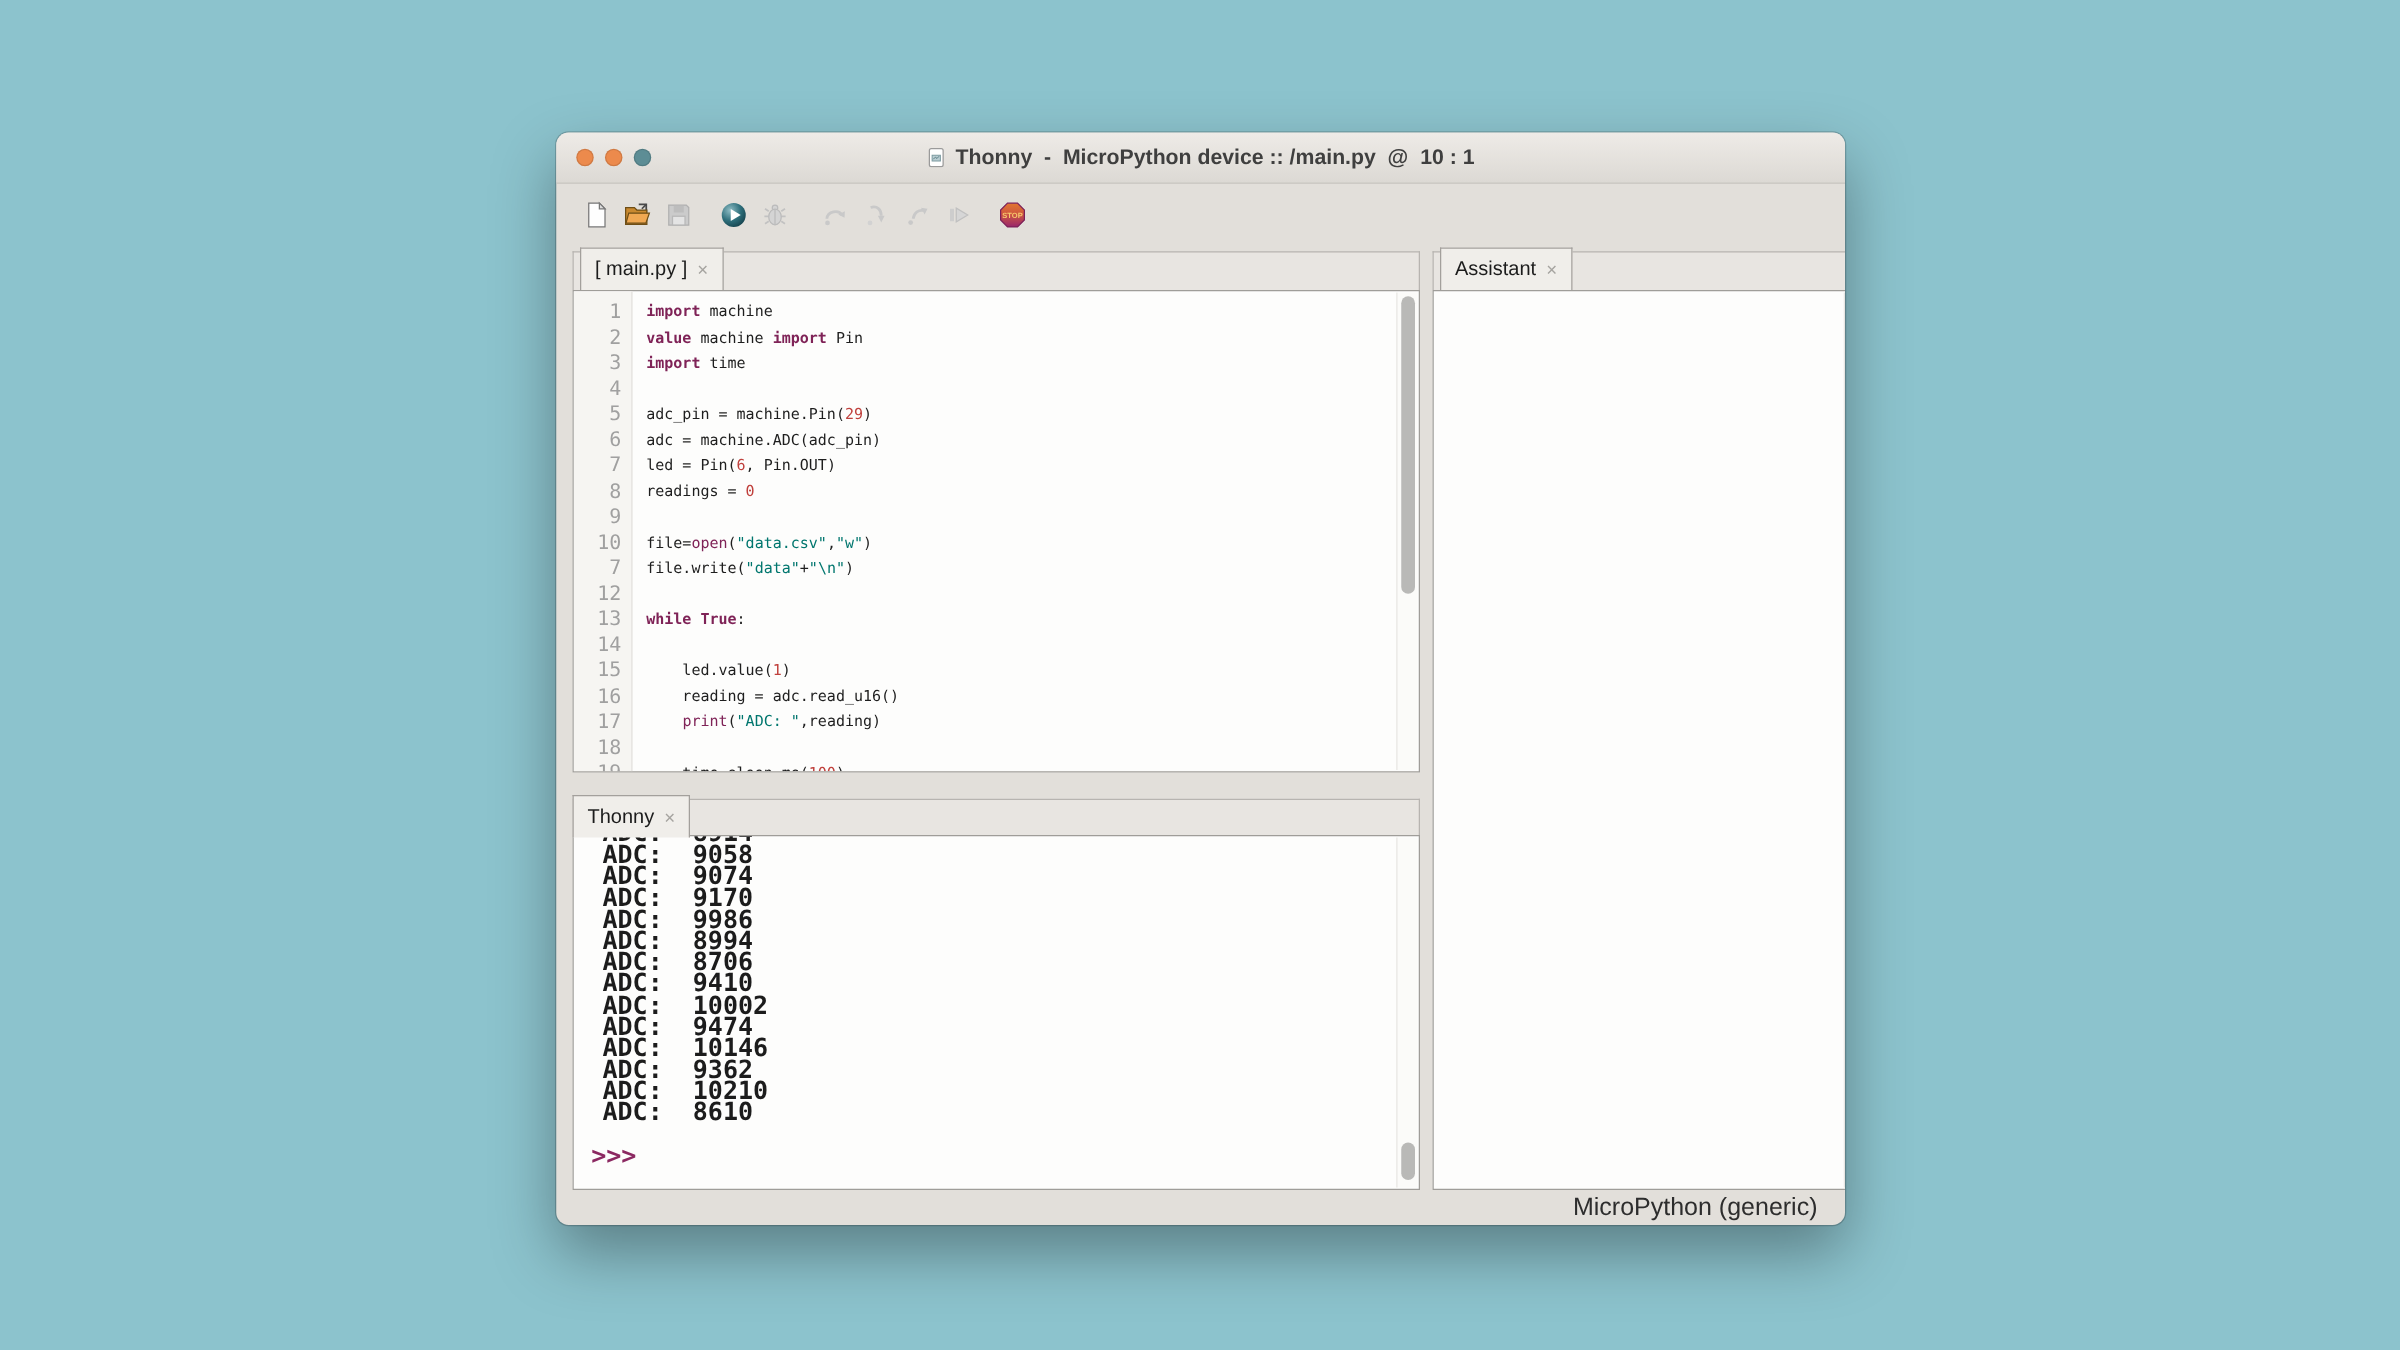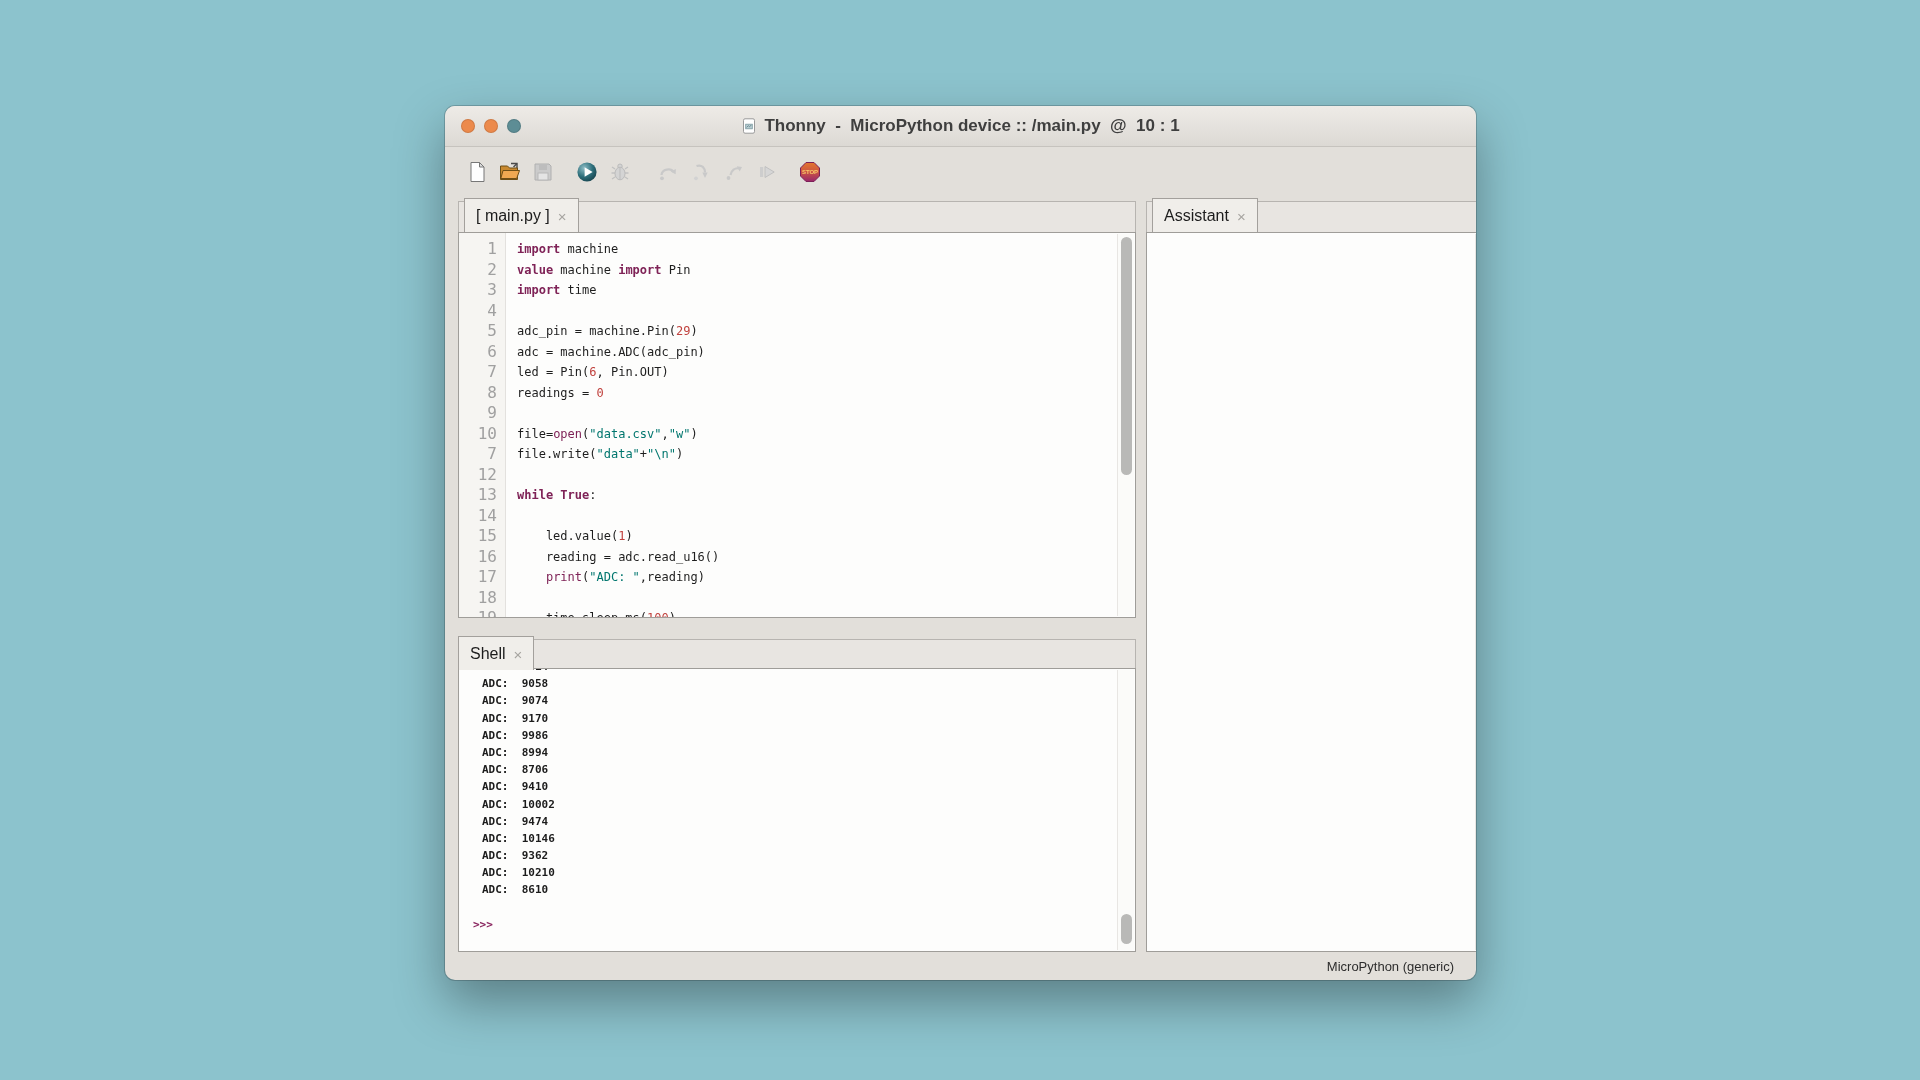--- a/index.html
+++ b/index.html
@@ -273,7 +273,7 @@
 
     <div class="tabstrip strip-shell"></div>
     <div class="tab tab-shell">
-      <span>Shell</span>
+      <span>Thonny</span>
       <span class="tabclose">×</span>
     </div>
 

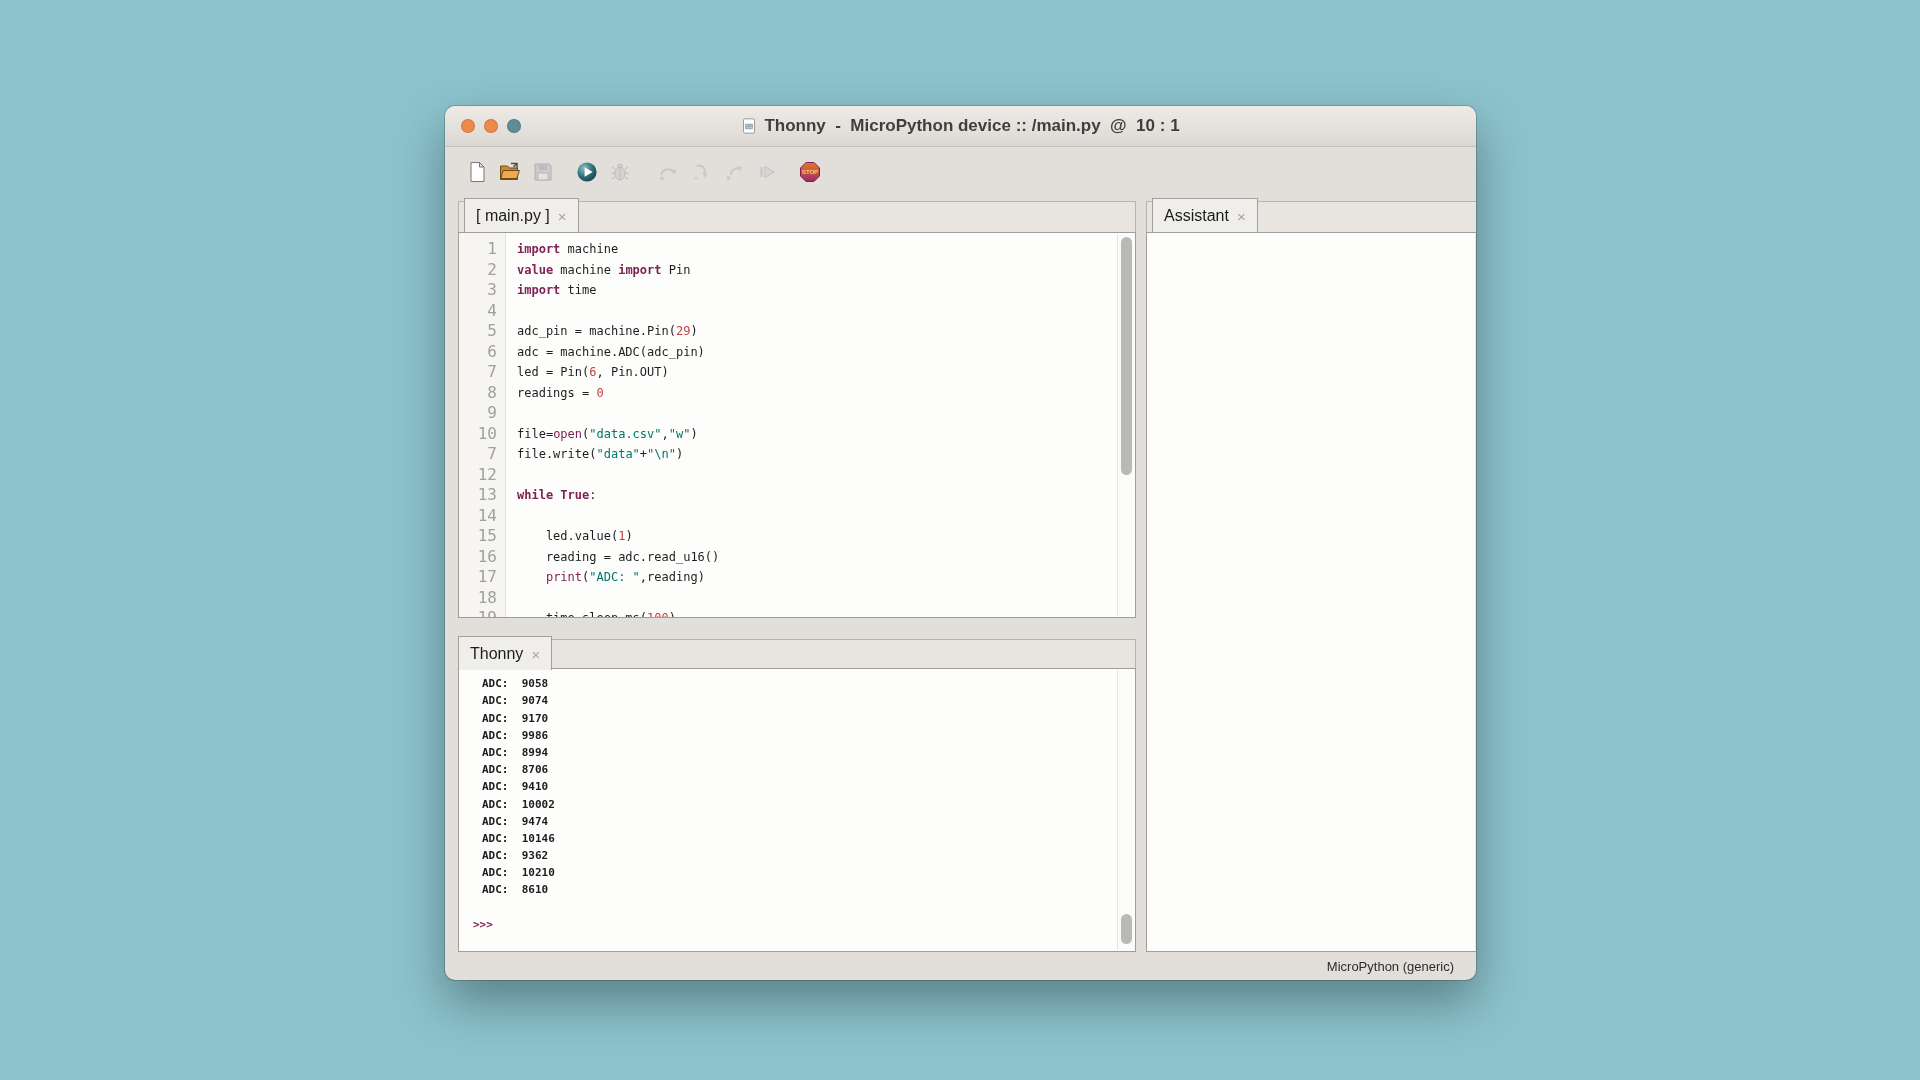--- a/index.html
+++ b/index.html
@@ -92,7 +92,7 @@
   .thumb-shell{bottom:6px;height:30px;}
   
   .shellbody{position:absolute;inset:0;padding:0 0 0 14px;overflow:hidden;
-    font-family:"DejaVu Sans Mono",monospace;font-size:11px;font-weight:bold;
+    font-family:"DejaVu Sans Mono",monospace;font-size:20px;font-weight:bold;
     color:var(--shell-text,#1c1c1c);}
   .shellout{margin-top:-11px;}
   .sline{height:17.2px;line-height:17.2px;white-space:pre;margin-left:9px;}

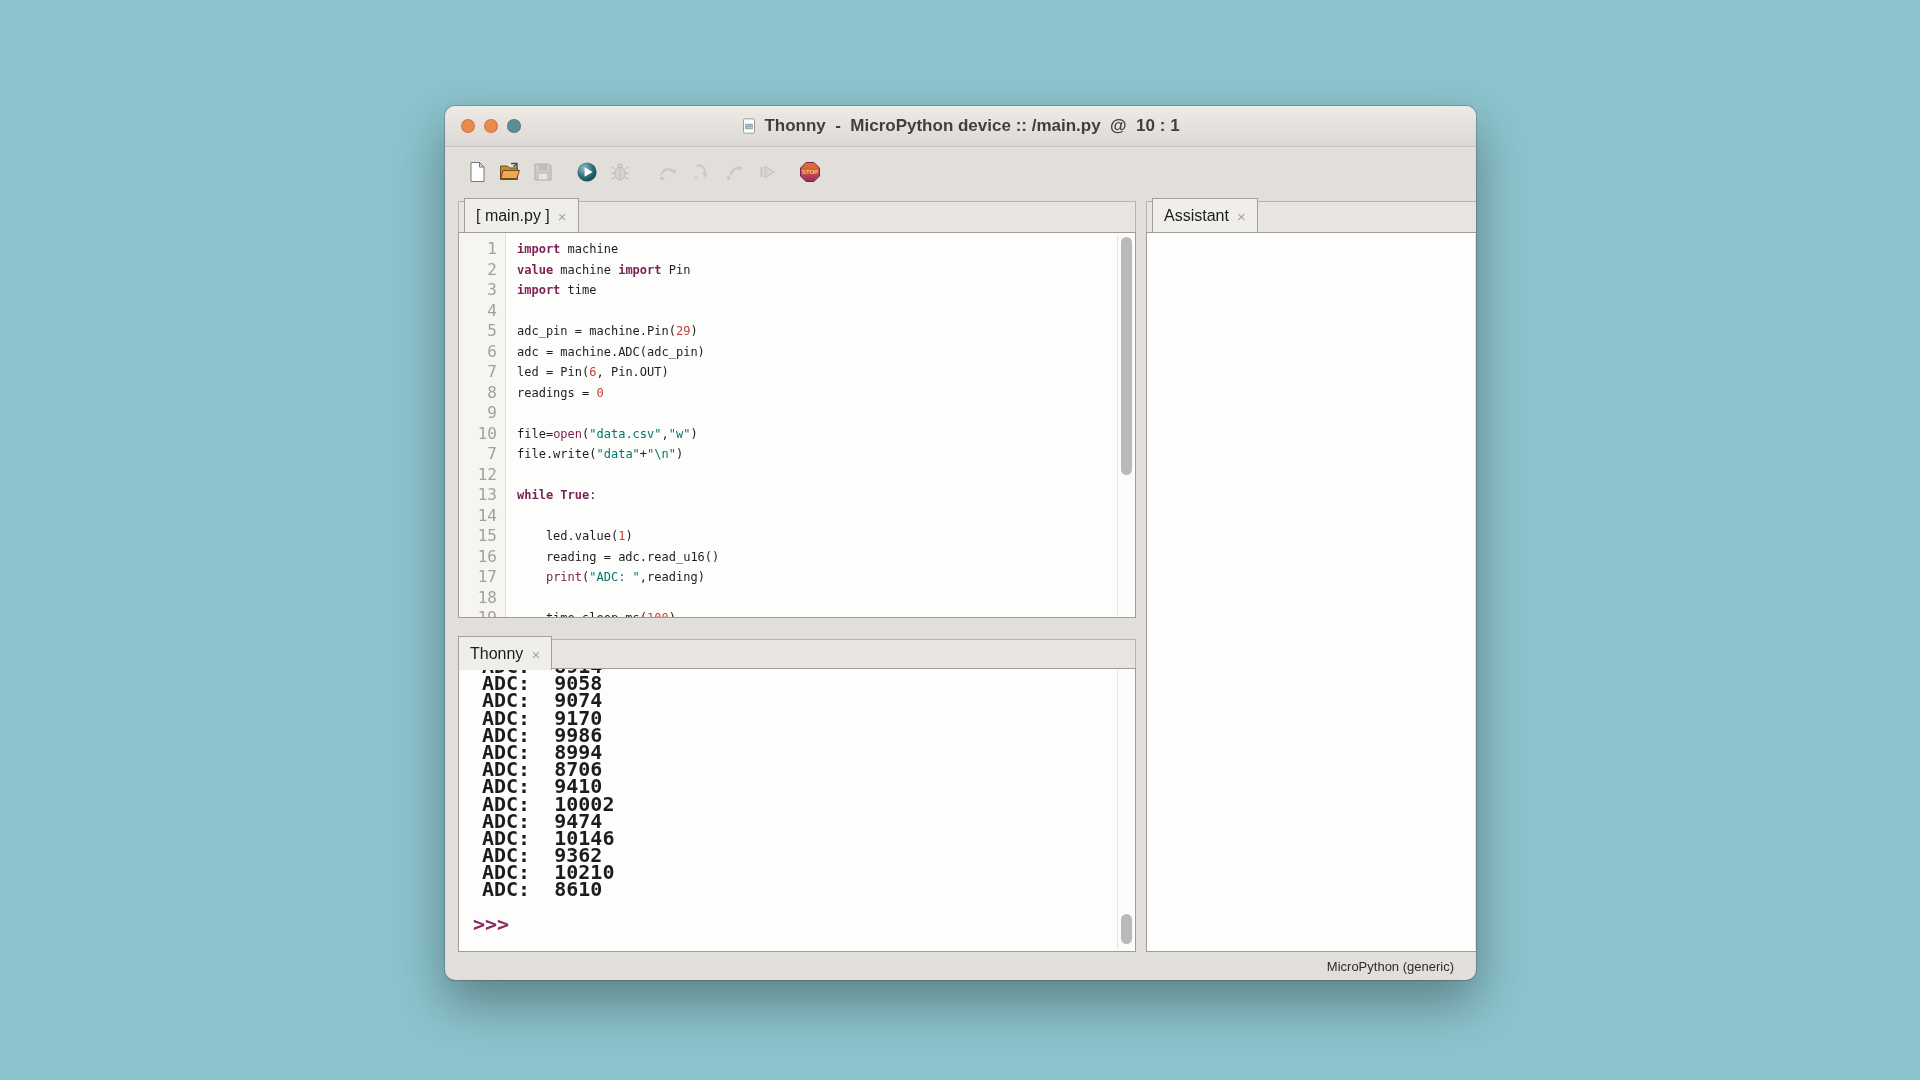--- a/index.html
+++ b/index.html
@@ -102,7 +102,7 @@
   .statusbar{
     position:absolute;left:0;right:0;bottom:0;height:28px;
     display:flex;align-items:center;justify-content:flex-end;
-    padding-right:22px;font-size:13px;color:#2d2d2d;
+    padding-right:22px;font-size:20px;color:#2d2d2d;
   }
 </style>
 </head>

